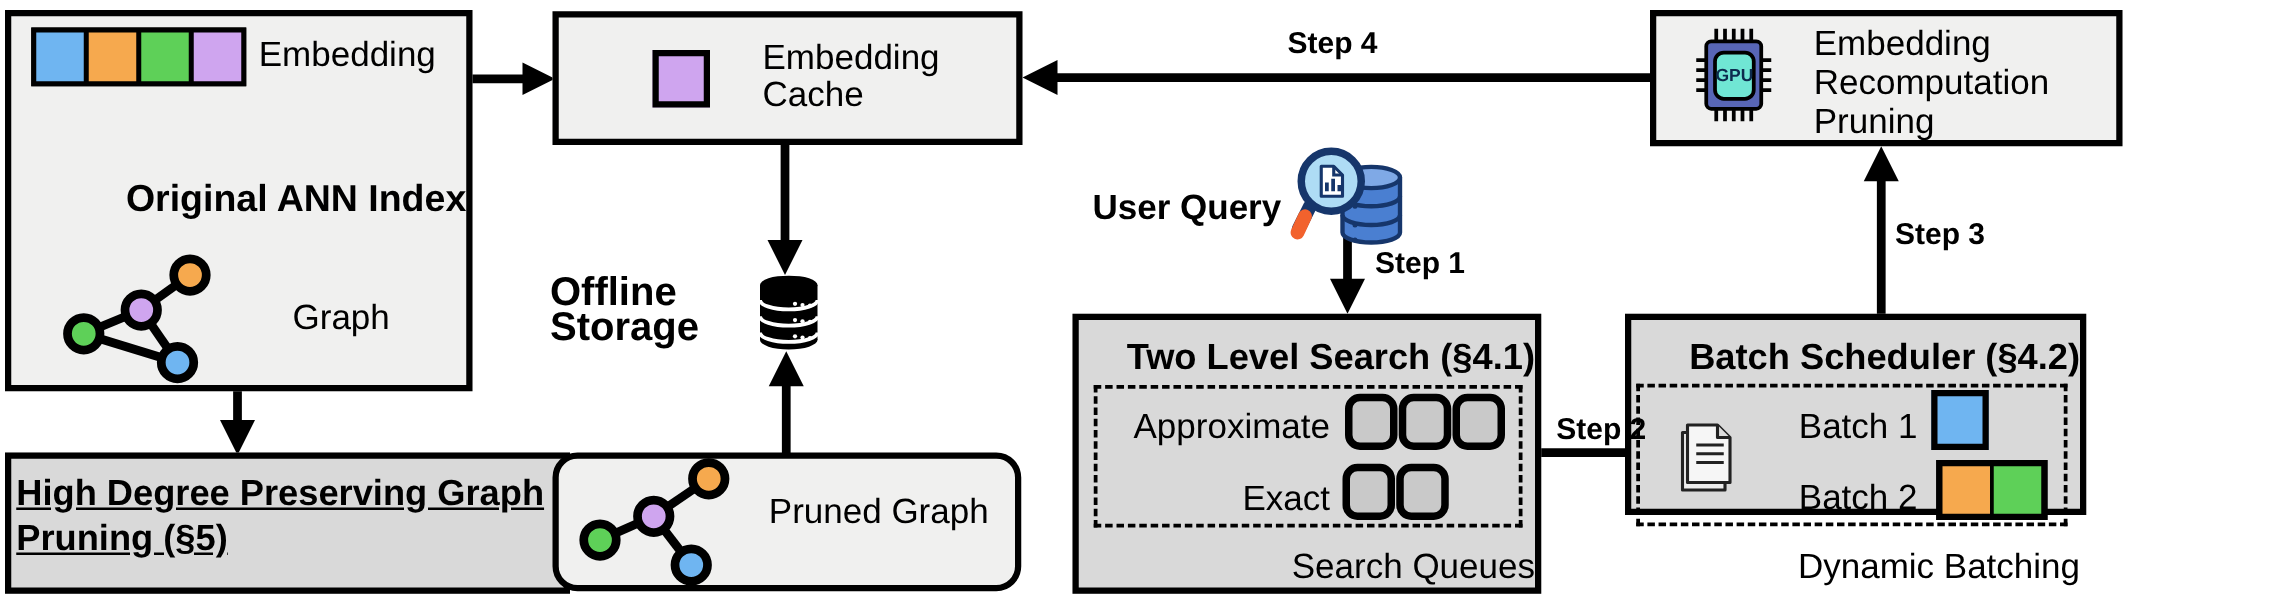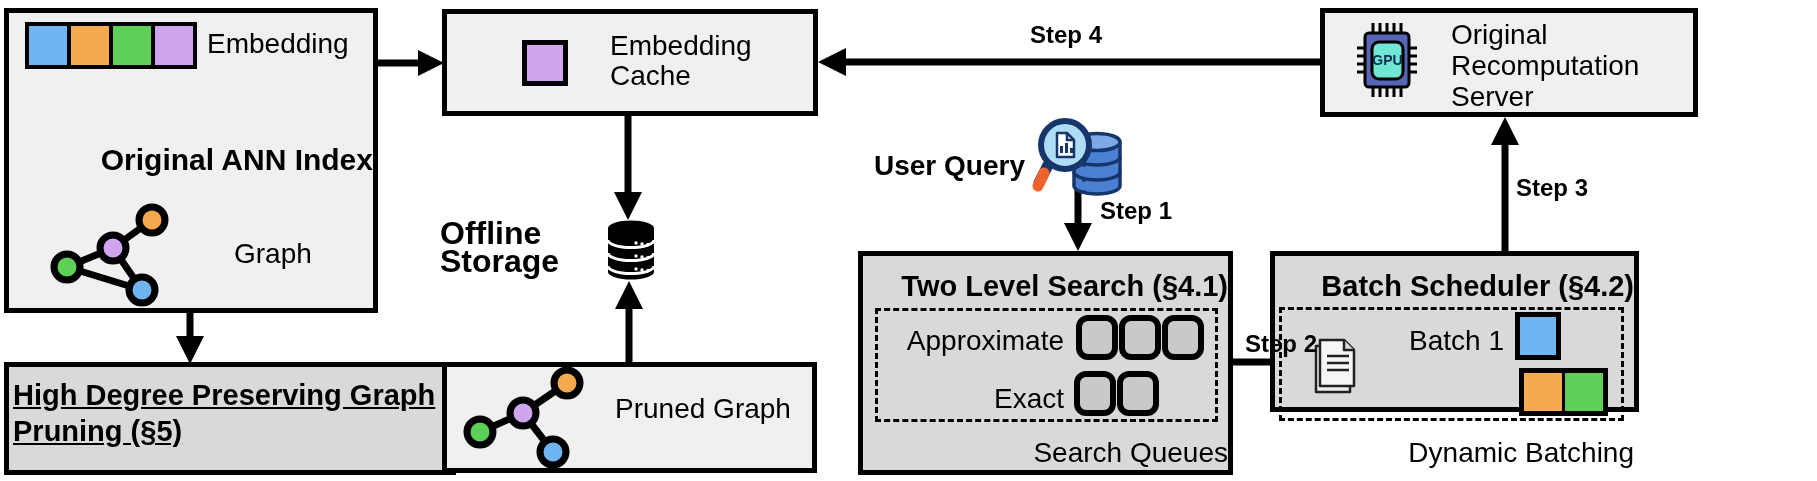--- a/index.html
+++ b/index.html
@@ -303,7 +303,7 @@
       <rect x="19" y="22" width="31" height="37" rx="7" fill="#70e6d4" stroke="#000" stroke-width="3"></rect>
       <text x="34.5" y="45" font-size="14" font-weight="700" fill="#0d2b4e" text-anchor="middle">GPU</text>
     </svg>
-    <div id="ers-lbl" class="lbl">Original Recomputation Server</div>
+    <div id="ers-lbl" class="lbl">Embedding Recomputation Pruning</div>
   </div>
 
 </div>

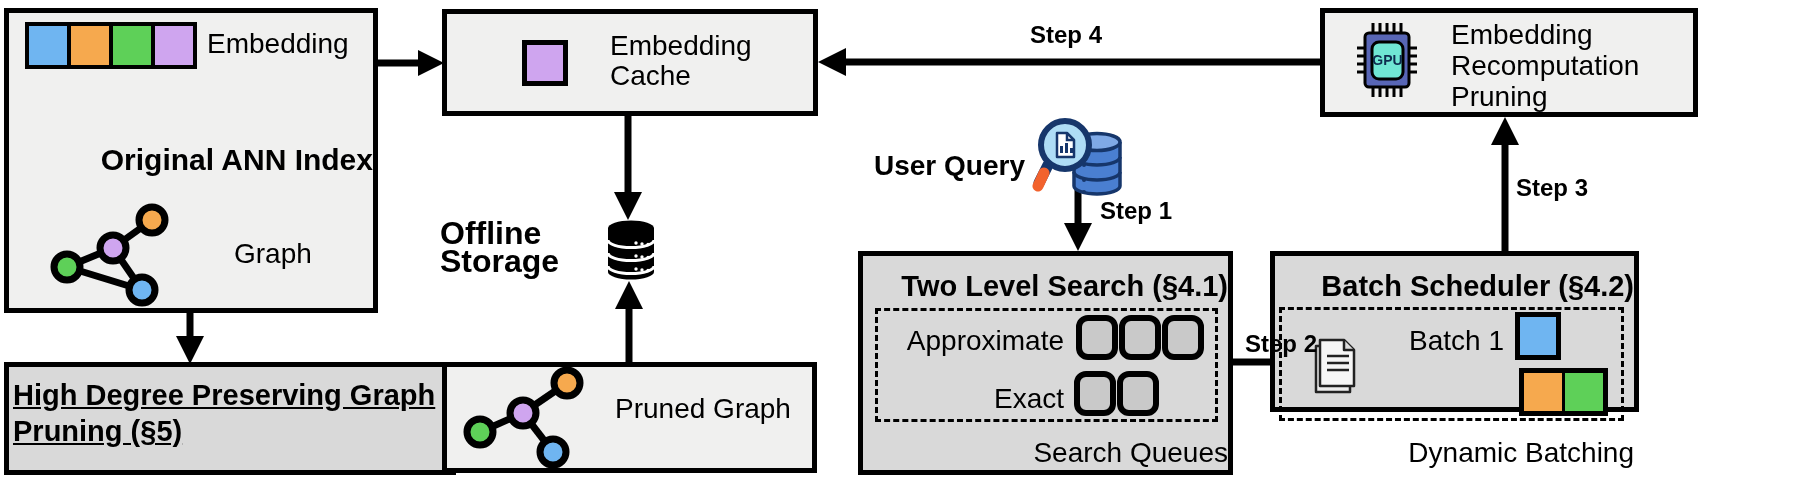--- a/index.html
+++ b/index.html
@@ -57,7 +57,7 @@
   .qsq{width:42px;height:45px;border:6px solid #000;border-radius:12px;box-sizing:border-box;background:#c9c9c9;}
   #tls-footer{top:181px;font-weight:400;font-size:28px;}
   
-  #bs-box{left:1270px;top:251px;width:369px;height:161px;}
+  #bs-box{left:1300px;top:251px;width:369px;height:161px;}
   #bs-title{top:14px;}
   #bs-dash{left:4px;top:51px;width:345px;height:114px;}
   #bs-docs{position:absolute;left:26px;top:22px;}

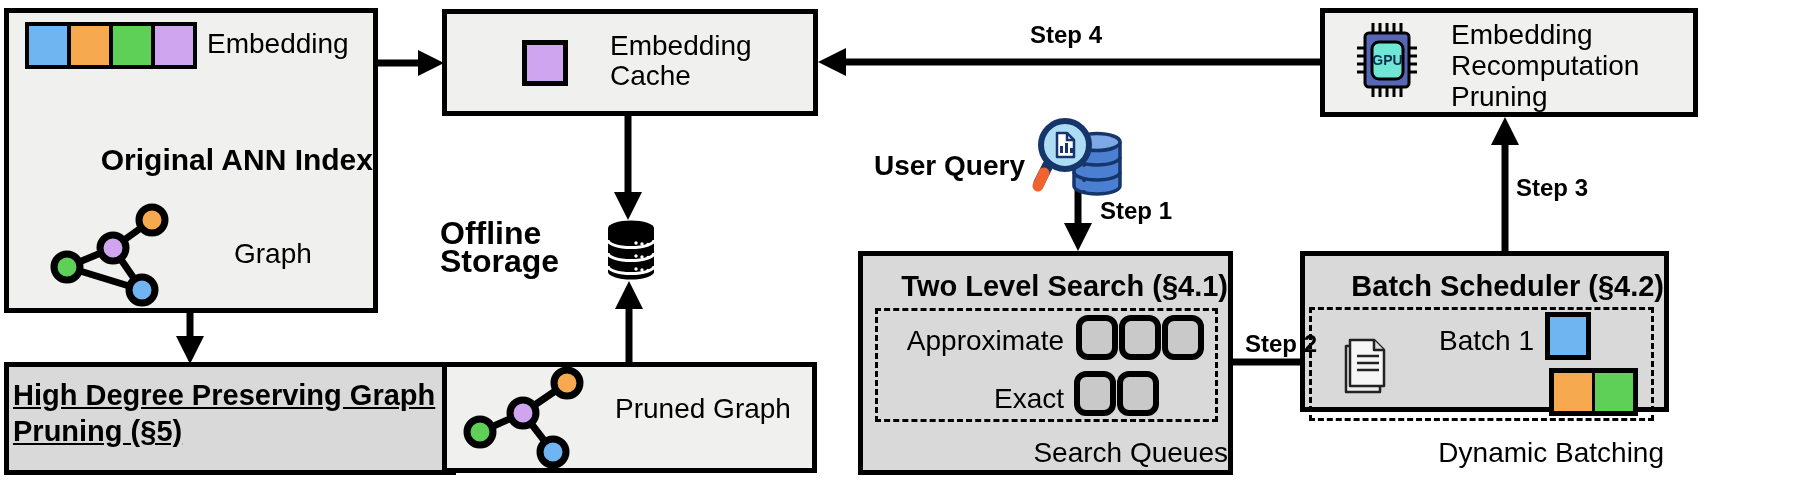--- a/index.html
+++ b/index.html
@@ -38,7 +38,7 @@
   #storage-lbl{left:440px;top:219px;width:150px;text-align:left;font-weight:700;font-size:32px;line-height:28px;white-space:normal;z-index:2;}
   #storage-icon{position:absolute;left:606px;top:219px;z-index:2;}
   
-  #pruned-box{left:442px;top:362px;width:375px;height:111px;}
+  #pruned-box{left:442px;top:362px;width:375px;height:111px;border-radius:20px;}
   #pruned-graph{position:absolute;left:20px;top:0px;overflow:visible;}
   #pruned-lbl{left:150px;top:27px;width:212px;text-align:center;}
   

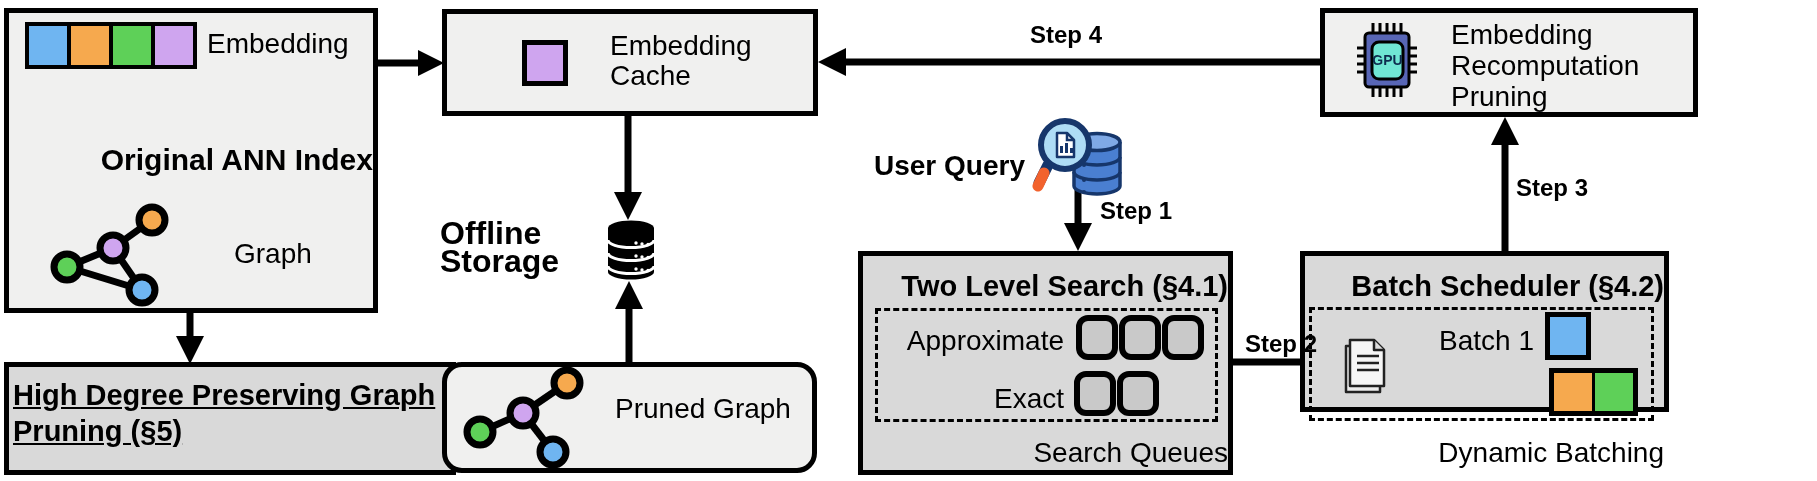--- a/index.html
+++ b/index.html
@@ -269,6 +269,7 @@
       </svg>
       <div id="bs-b1-lbl" class="batch-lbl">Batch 1</div>
       <div id="bs-b1-sq"></div>
+      <div id="bs-b2-lbl" class="batch-lbl">Batch 2</div>
       <div id="bs-b2-sqs">
         <div class="c1"></div>
         <div class="c2"></div>

